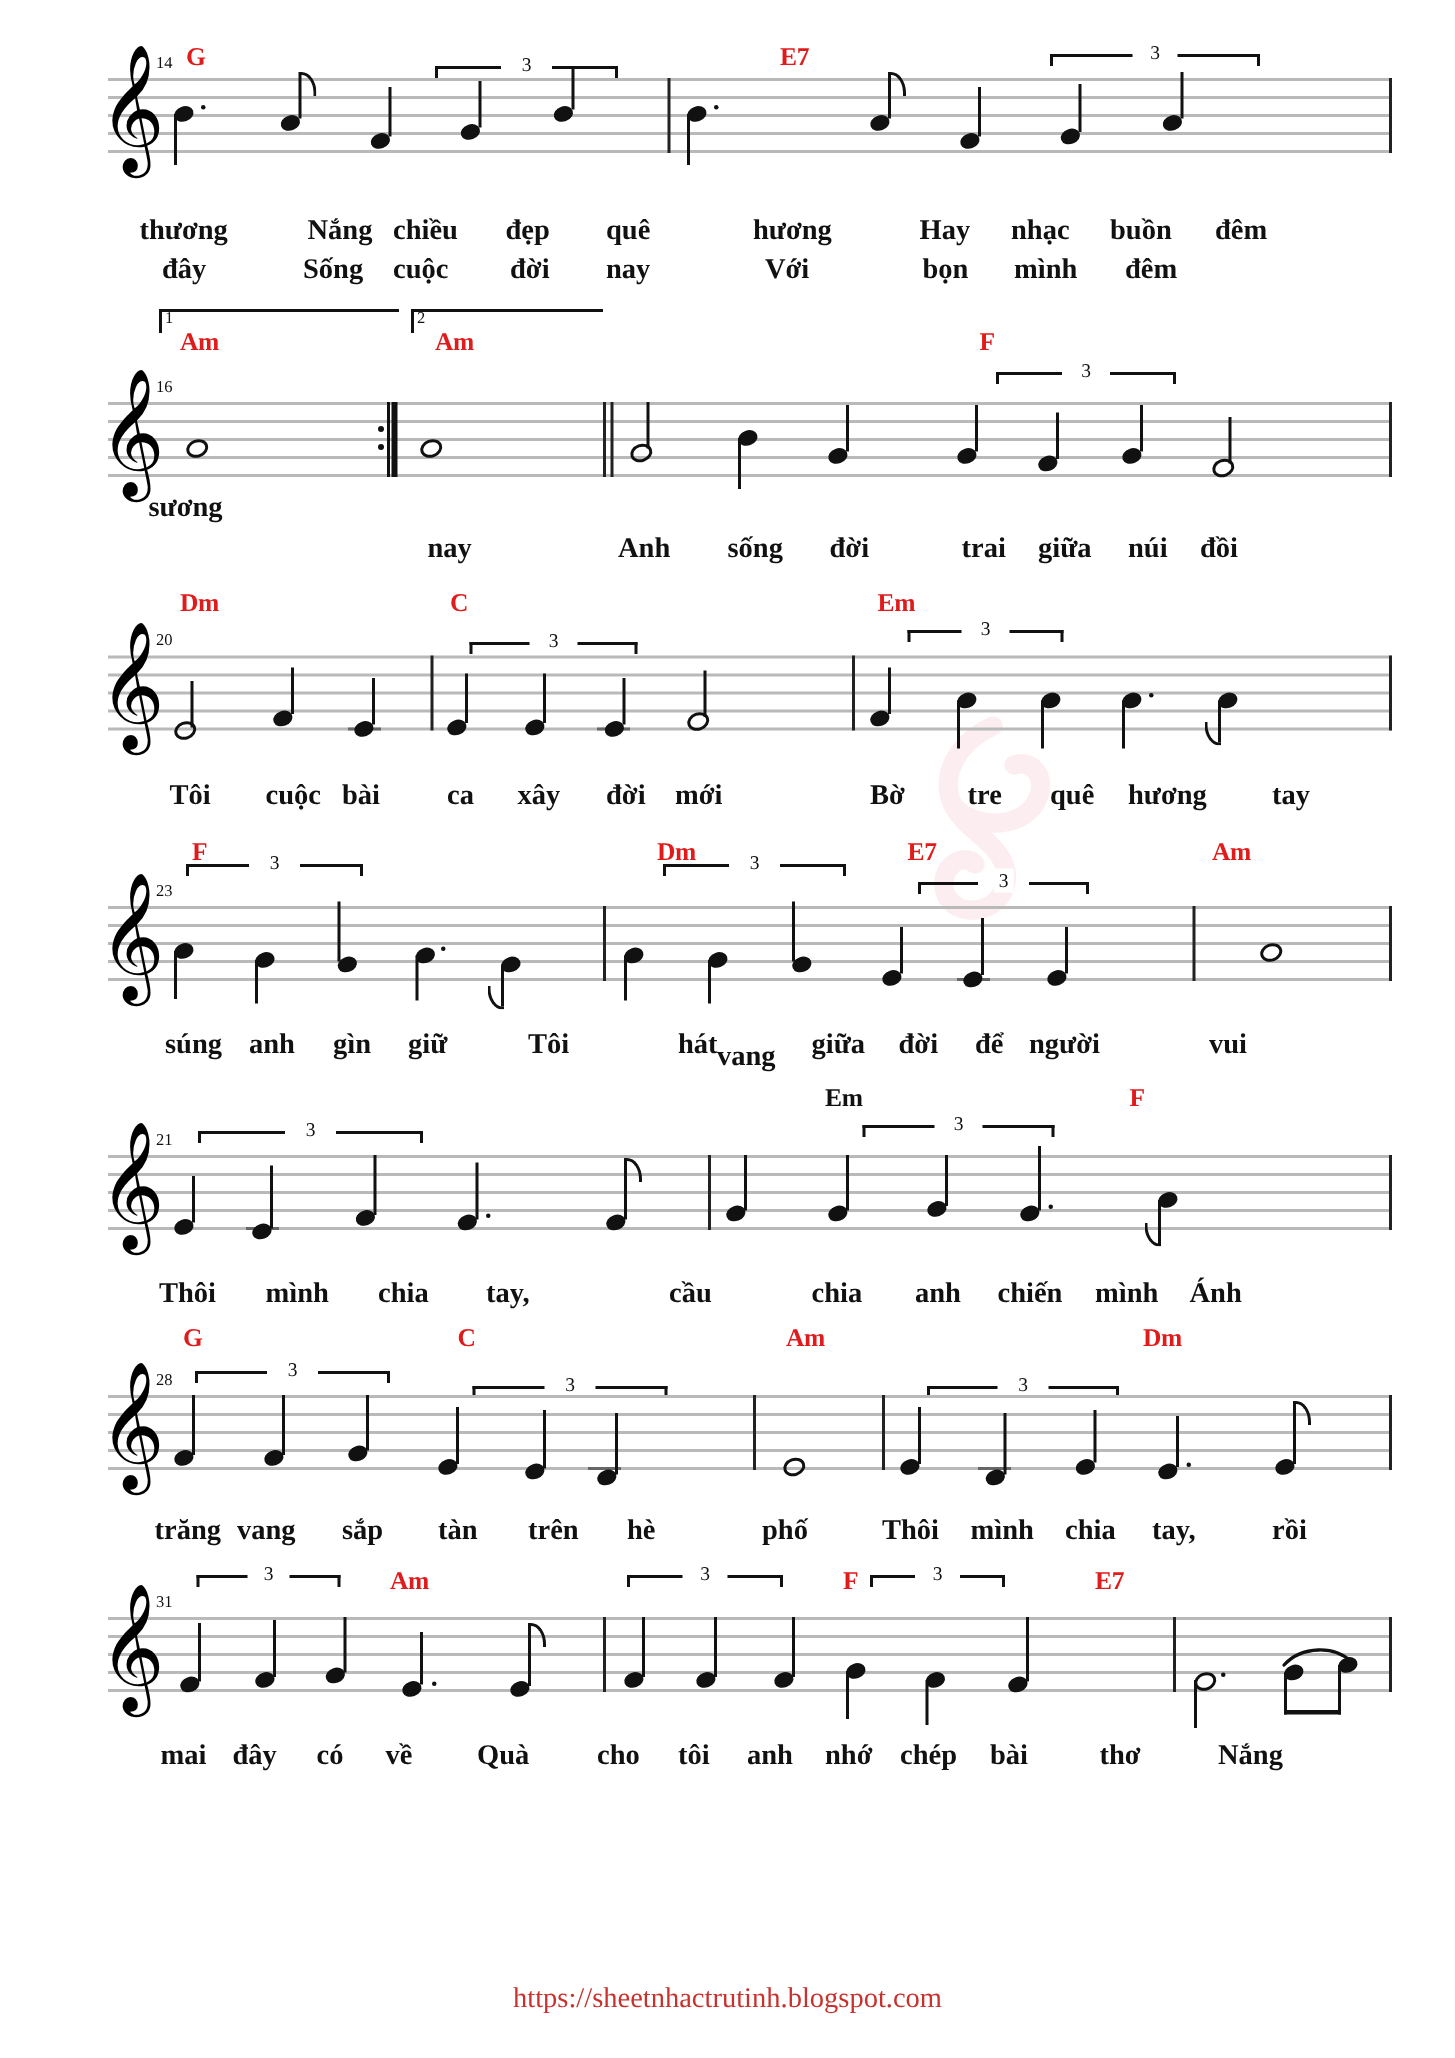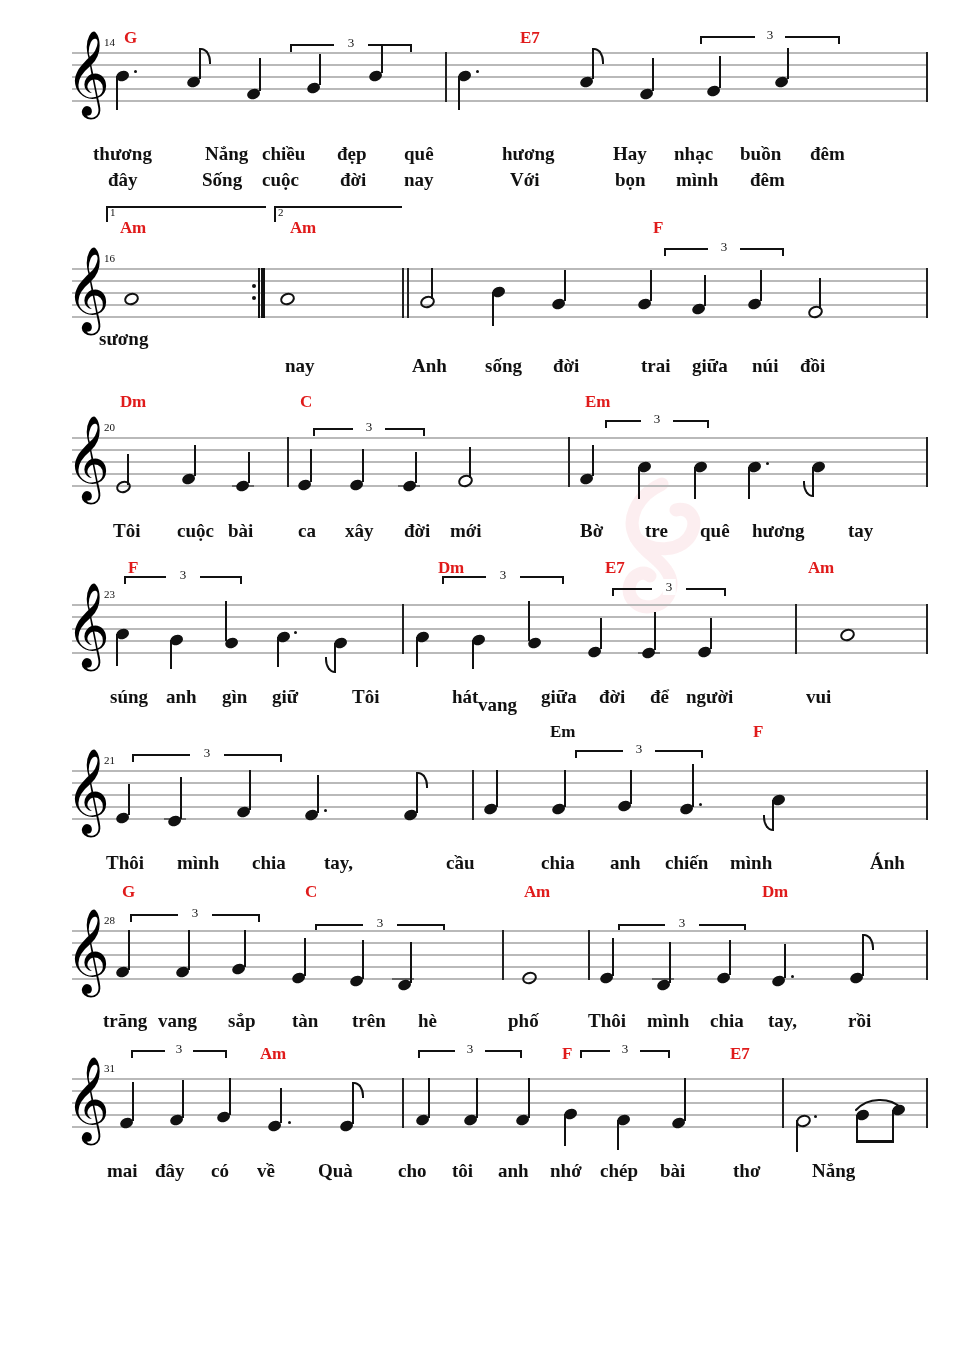--- a/index.html
+++ b/index.html
@@ -695,7 +695,7 @@
     <div class="lyric" style="left:610px; top:130px;">anh</div>
     <div class="lyric" style="left:665px; top:130px;">chiến</div>
     <div class="lyric" style="left:730px; top:130px;">mình</div>
-    <div class="lyric" style="left:870px; top:130px;">Ánh</div>
+    <div class="lyric" style="left:793px; top:130px;">Ánh</div>
   </div>
 
   <div class="system" style="top:882px;">

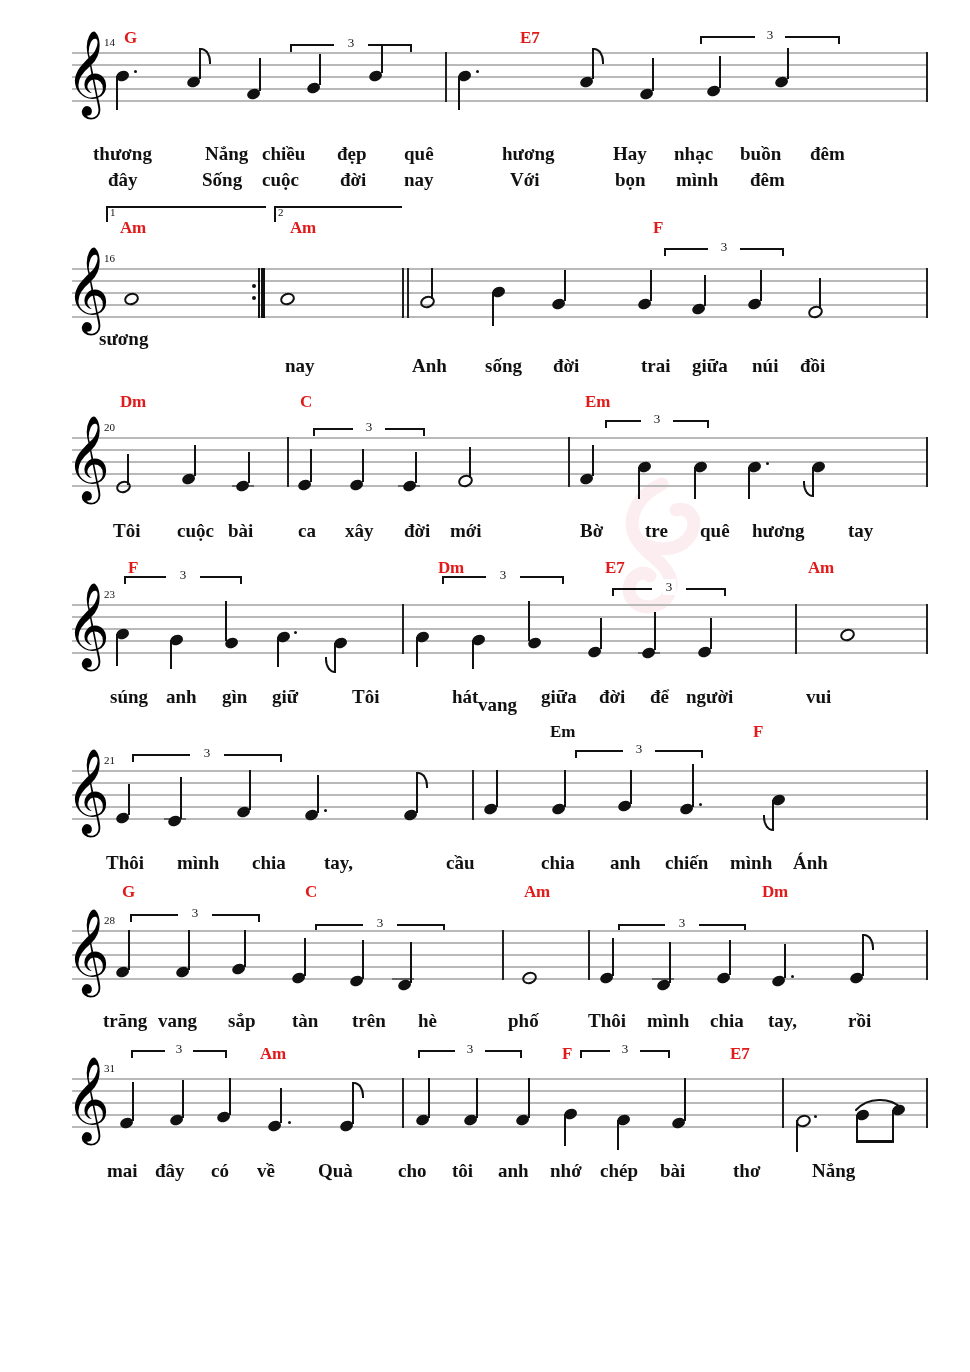--- a/index.html
+++ b/index.html
@@ -903,6 +903,7 @@
     <div class="lyric" style="left:812px; top:122px;">Nắng</div>
   </div>
 
+  <div class="footer-url">https://sheetnhactrutinh.blogspot.com</div>
 
 </div>
 

